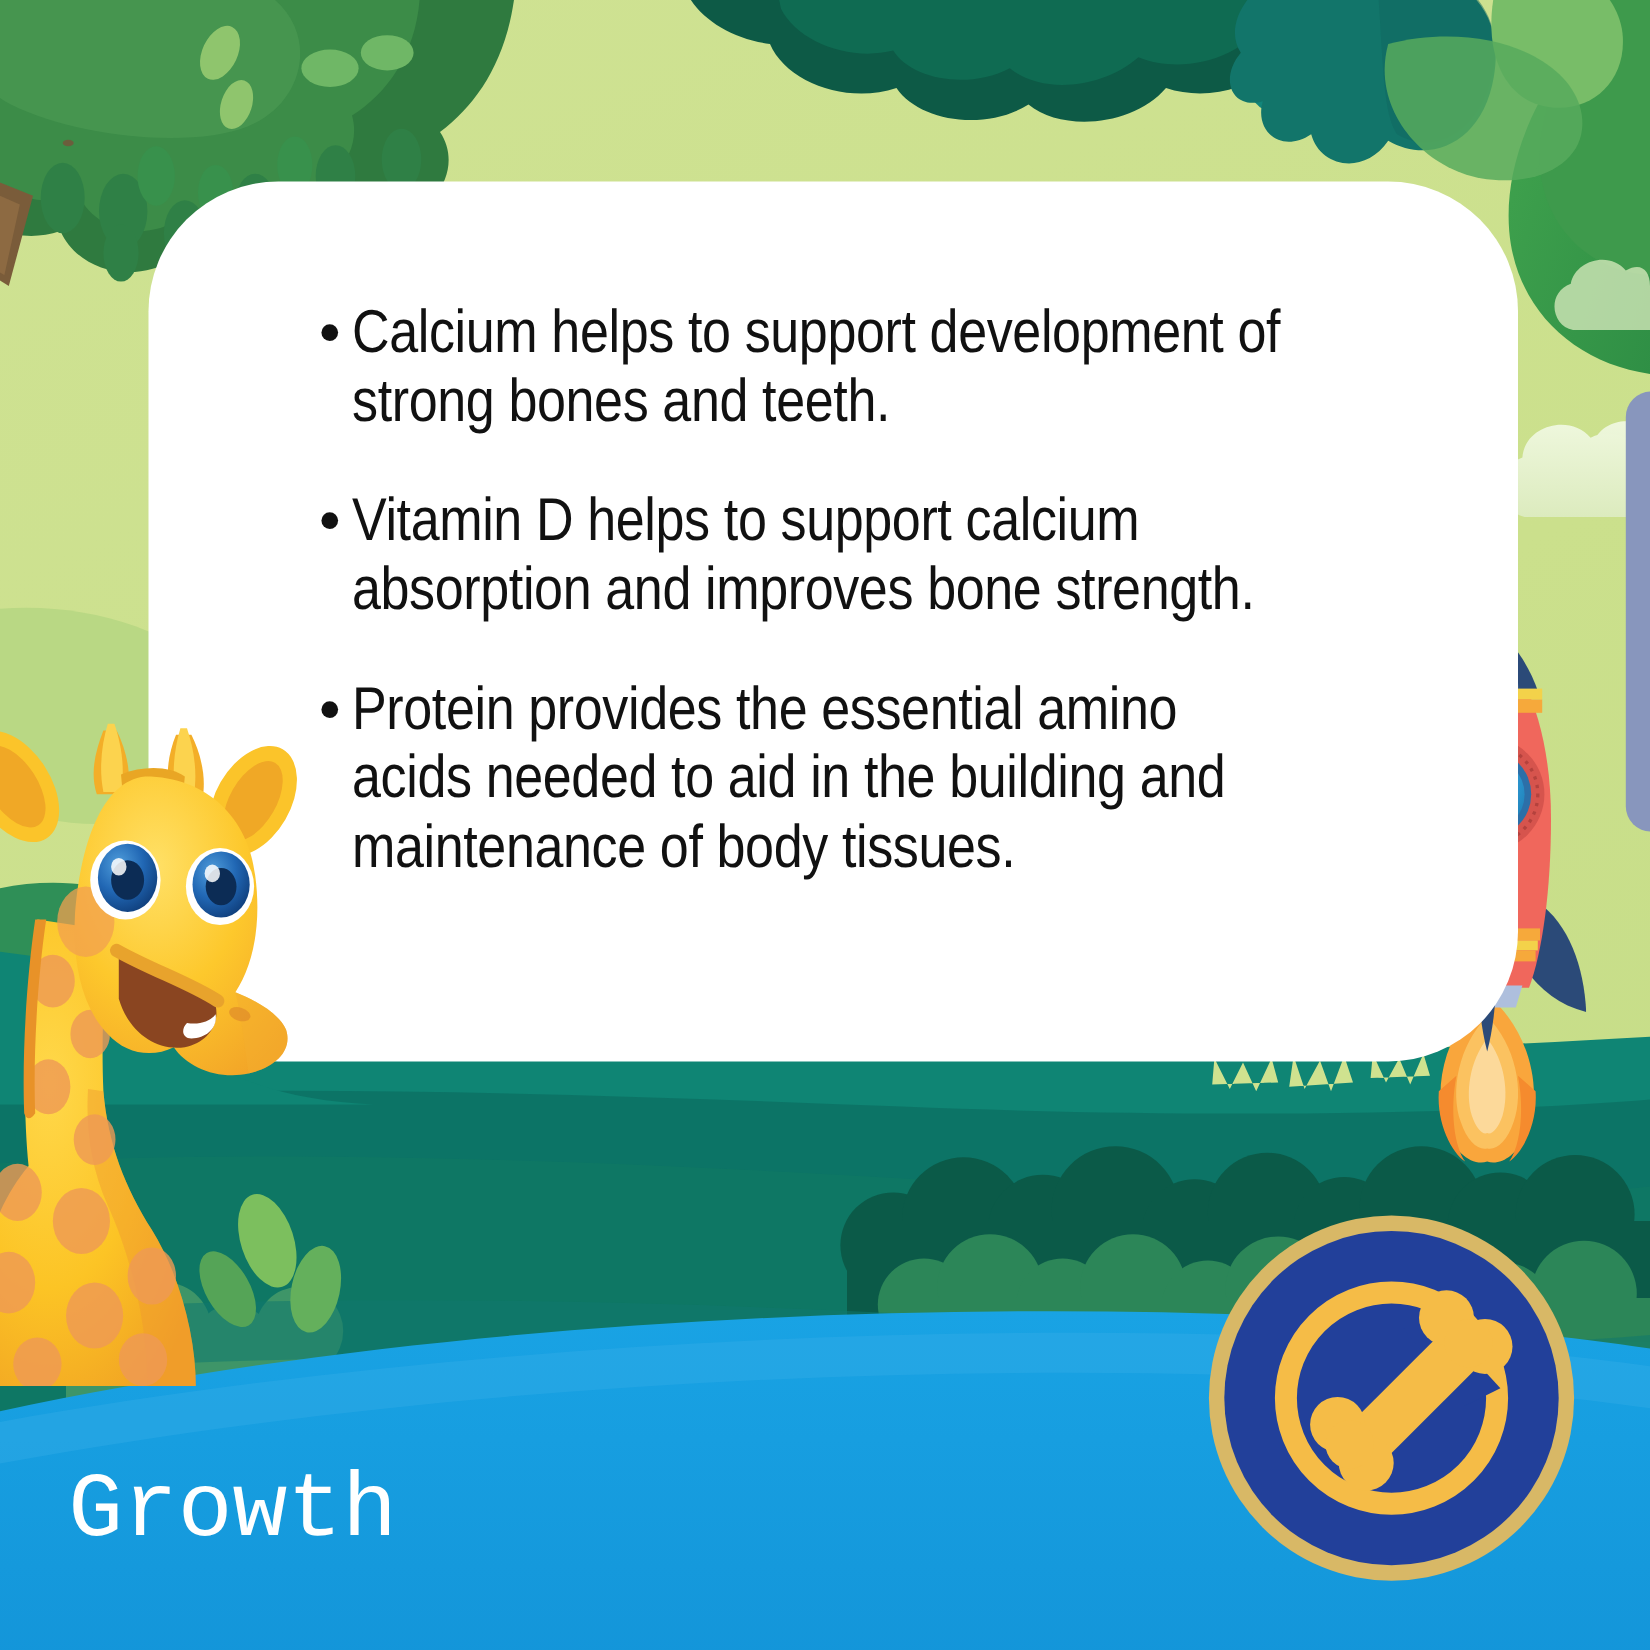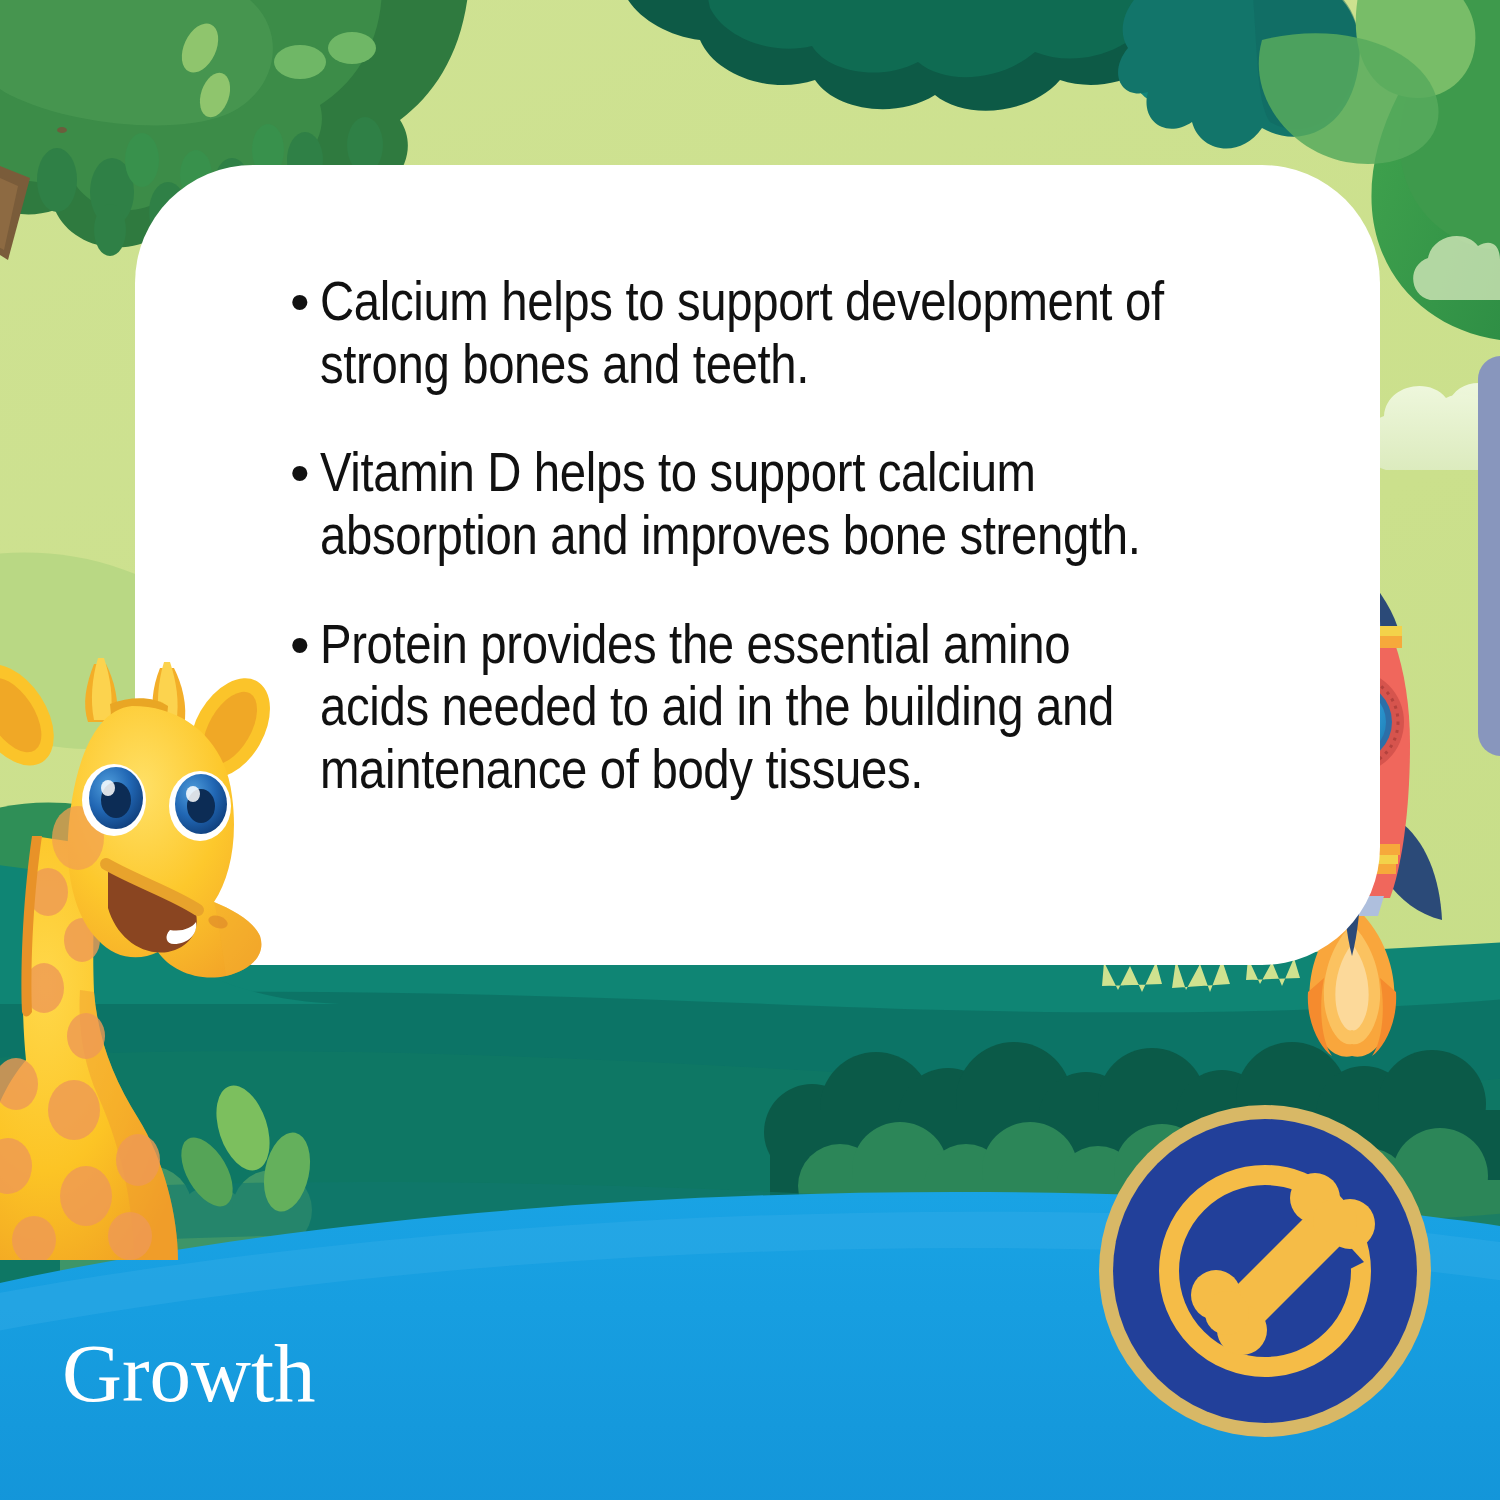--- a/index.html
+++ b/index.html
@@ -63,7 +63,7 @@
     left:62px;top:1332px;
     z-index:60;
     color:#ffffff;
-    font-family:Liberation Serif, serif;
+    font-family:Liberation Mono, monospace;
     font-size:83px;
     line-height:1;
     font-weight:400;

